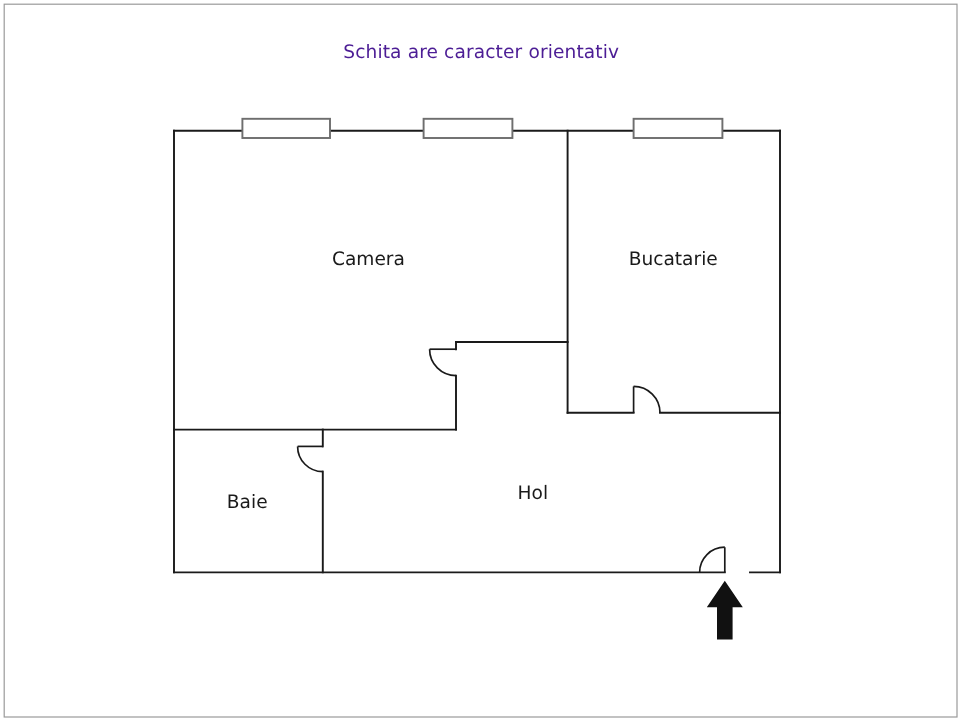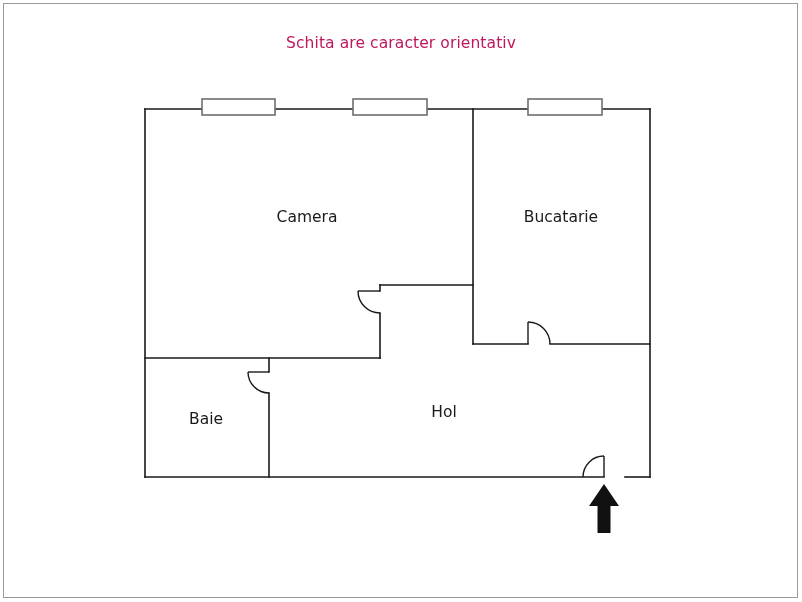--- a/index.html
+++ b/index.html
@@ -38,7 +38,7 @@
     width: 802px;
     text-align: center;
     font-size: 15.5px;
-    color: #be185d;
+    color: #4c1d95;
     letter-spacing: 0.1px;
     white-space: nowrap;
   }

